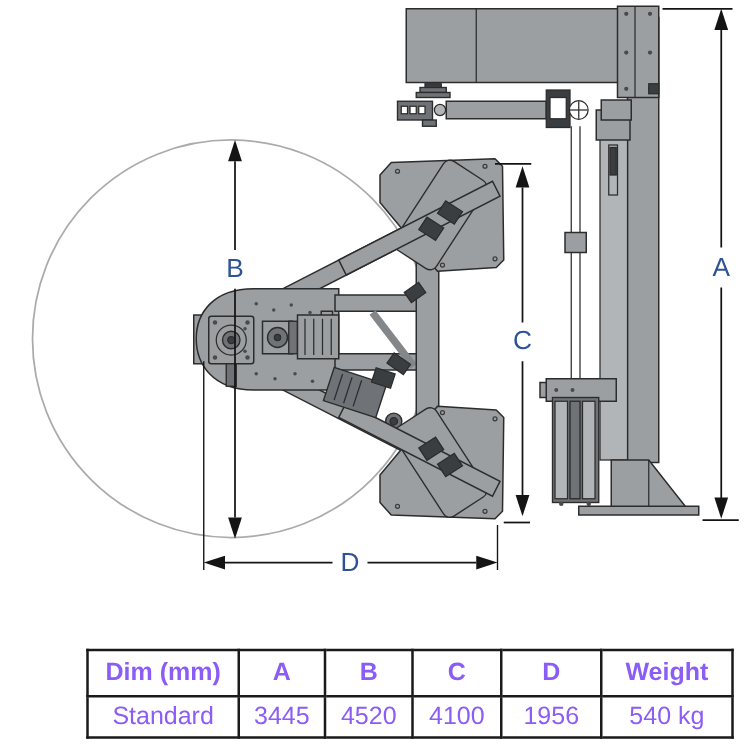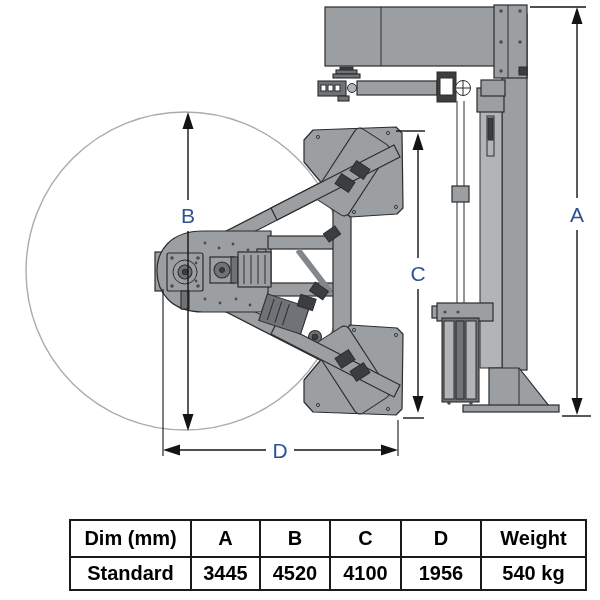--- a/index.html
+++ b/index.html
@@ -23,7 +23,7 @@
   .dot{fill:#4a4a4a;stroke:none;}
   .thin{stroke:var(--outline);stroke-width:1;fill:none;}
   table.dims{position:absolute;left:69px;top:519px;border-collapse:collapse;table-layout:fixed;
-    font-family:"Liberation Sans",sans-serif;color:#000000;}
+    font-family:"Liberation Sans",sans-serif;color:#8b5cf6;}
   table.dims th,table.dims td{border:2px solid var(--table-border);text-align:center;vertical-align:middle;padding:0;overflow:hidden;}
   table.dims th{font-size:20px;font-weight:bold;height:35px;}
   table.dims td{font-size:20px;font-weight:bold;height:31px;}

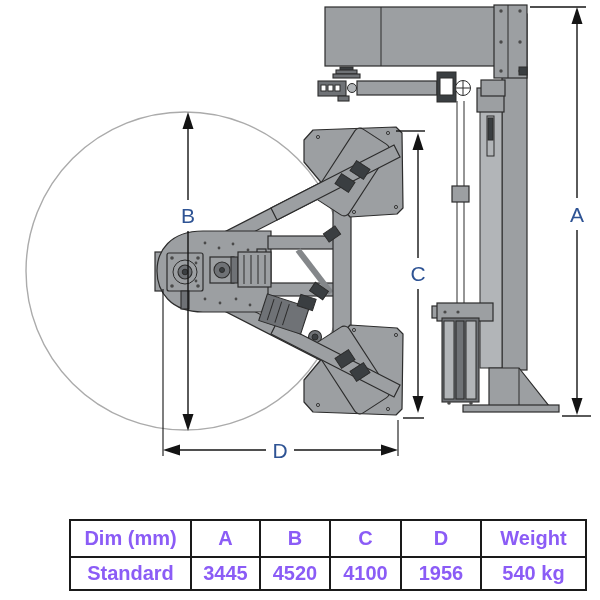--- a/index.html
+++ b/index.html
@@ -27,7 +27,7 @@
   table.dims th,table.dims td{border:2px solid var(--table-border);text-align:center;vertical-align:middle;padding:0;overflow:hidden;}
   table.dims th{font-size:20px;font-weight:bold;height:35px;}
   table.dims td{font-size:20px;font-weight:bold;height:31px;}
-  table.dims td.rowhead{font-weight:bold;}
+  table.dims td.rowhead{font-weight:normal;}
 </style>
 </head>
 <body>

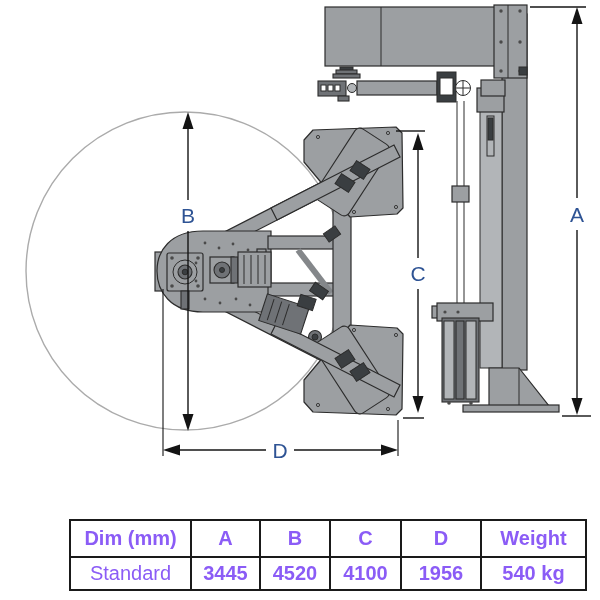--- a/index.html
+++ b/index.html
@@ -26,7 +26,7 @@
     font-family:"Liberation Sans",sans-serif;color:#8b5cf6;}
   table.dims th,table.dims td{border:2px solid var(--table-border);text-align:center;vertical-align:middle;padding:0;overflow:hidden;}
   table.dims th{font-size:20px;font-weight:bold;height:35px;}
-  table.dims td{font-size:20px;font-weight:bold;height:31px;}
+  table.dims td{font-size:20px;font-weight:normal;height:31px;}
   table.dims td.rowhead{font-weight:normal;}
 </style>
 </head>

